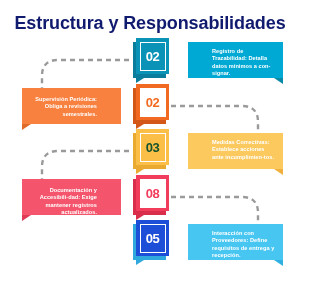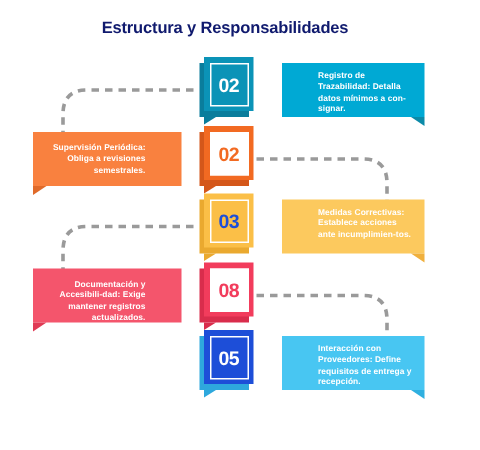--- a/index.html
+++ b/index.html
@@ -23,7 +23,7 @@
     left:0;top:13px;
     width:300px;
     text-align:center;
-    font-size:11px;
+    font-size:18px;
     font-weight:bold;
     color:#101a6e;
     letter-spacing:-0.1px;

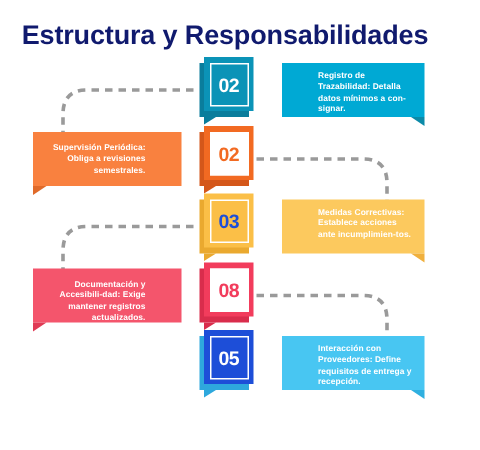--- a/index.html
+++ b/index.html
@@ -182,7 +182,7 @@
           <div class="badge-shadow" style="background: rgb(234, 169, 47);"></div>
           <div class="badge-face" style="background: rgb(251, 191, 71);">
             <div class="badge-inner">
-              <span class="badge-num" style="color: #1d4ed8;">03</span>
+              <span class="badge-num" style="color: #14532d;">03</span>
             </div>
           </div>
           <div class="badge-notch" style="border-width: 0px 0px 5px 8px; border-color: transparent transparent transparent rgb(234, 169, 47);"></div>

